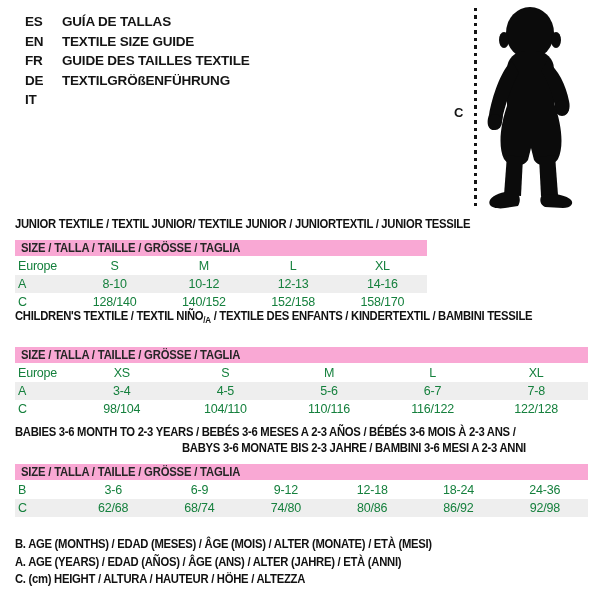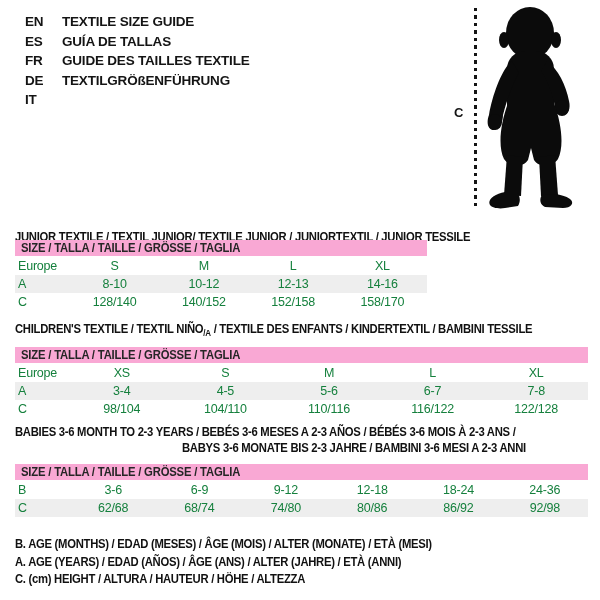--- a/index.html
+++ b/index.html
@@ -41,12 +41,12 @@
 
   <div class="lang-list">
     <div class="lang-row">
+      <span class="lang-code">ES</span>
+      <span class="lang-text">GUÍA DE TALLAS</span>
+    </div>
+    <div class="lang-row">
       <span class="lang-code">EN</span>
       <span class="lang-text">TEXTILE SIZE GUIDE</span>
-    </div>
-    <div class="lang-row">
-      <span class="lang-code">ES</span>
-      <span class="lang-text">GUÍA DE TALLAS</span>
     </div>
     <div class="lang-row">
       <span class="lang-code">FR</span>

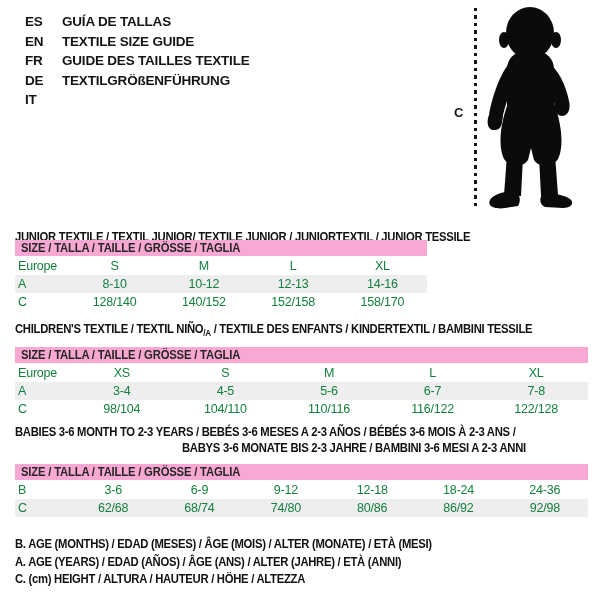--- a/index.html
+++ b/index.html
@@ -81,7 +81,7 @@
     </g>
   </svg>
 
-  <h2 class="tbl-title" style="top:230px;">
+  <h2 class="tbl-title" style="top:217px;">
     <span class="condensed">JUNIOR TEXTILE / TEXTIL JUNIOR/ TEXTILE JUNIOR / JUNIORTEXTIL / JUNIOR TESSILE</span>
   </h2>
   <div class="size-table" style="top:240px;width:412px;">

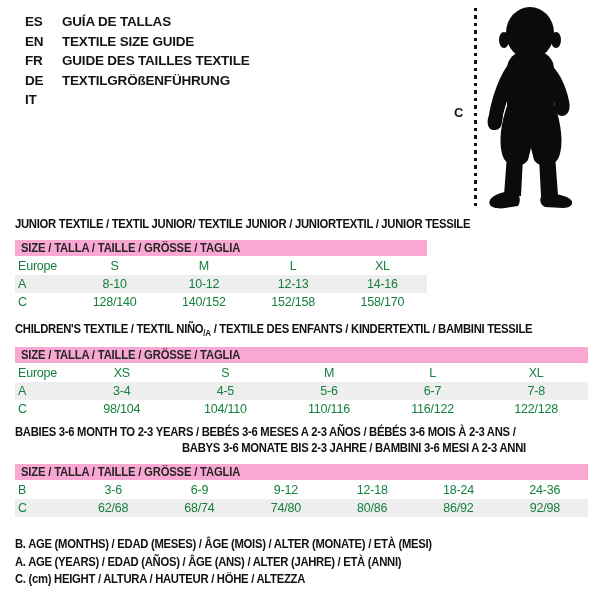--- a/index.html
+++ b/index.html
@@ -111,7 +111,7 @@
       </div>
     </div>
 
-  <h2 class="tbl-title" style="top:322px;text-align:right;">
+  <h2 class="tbl-title" style="top:309px;text-align:right;">
     <span class="condensed"><span>CHILDREN'S TEXTILE / TEXTIL NIÑO</span><span class="sub-a">/A</span><span> / TEXTILE DES ENFANTS / KINDERTEXTIL / BAMBINI TESSILE</span></span>
   </h2>
   <div class="size-table" style="top:347px;width:573px;">

